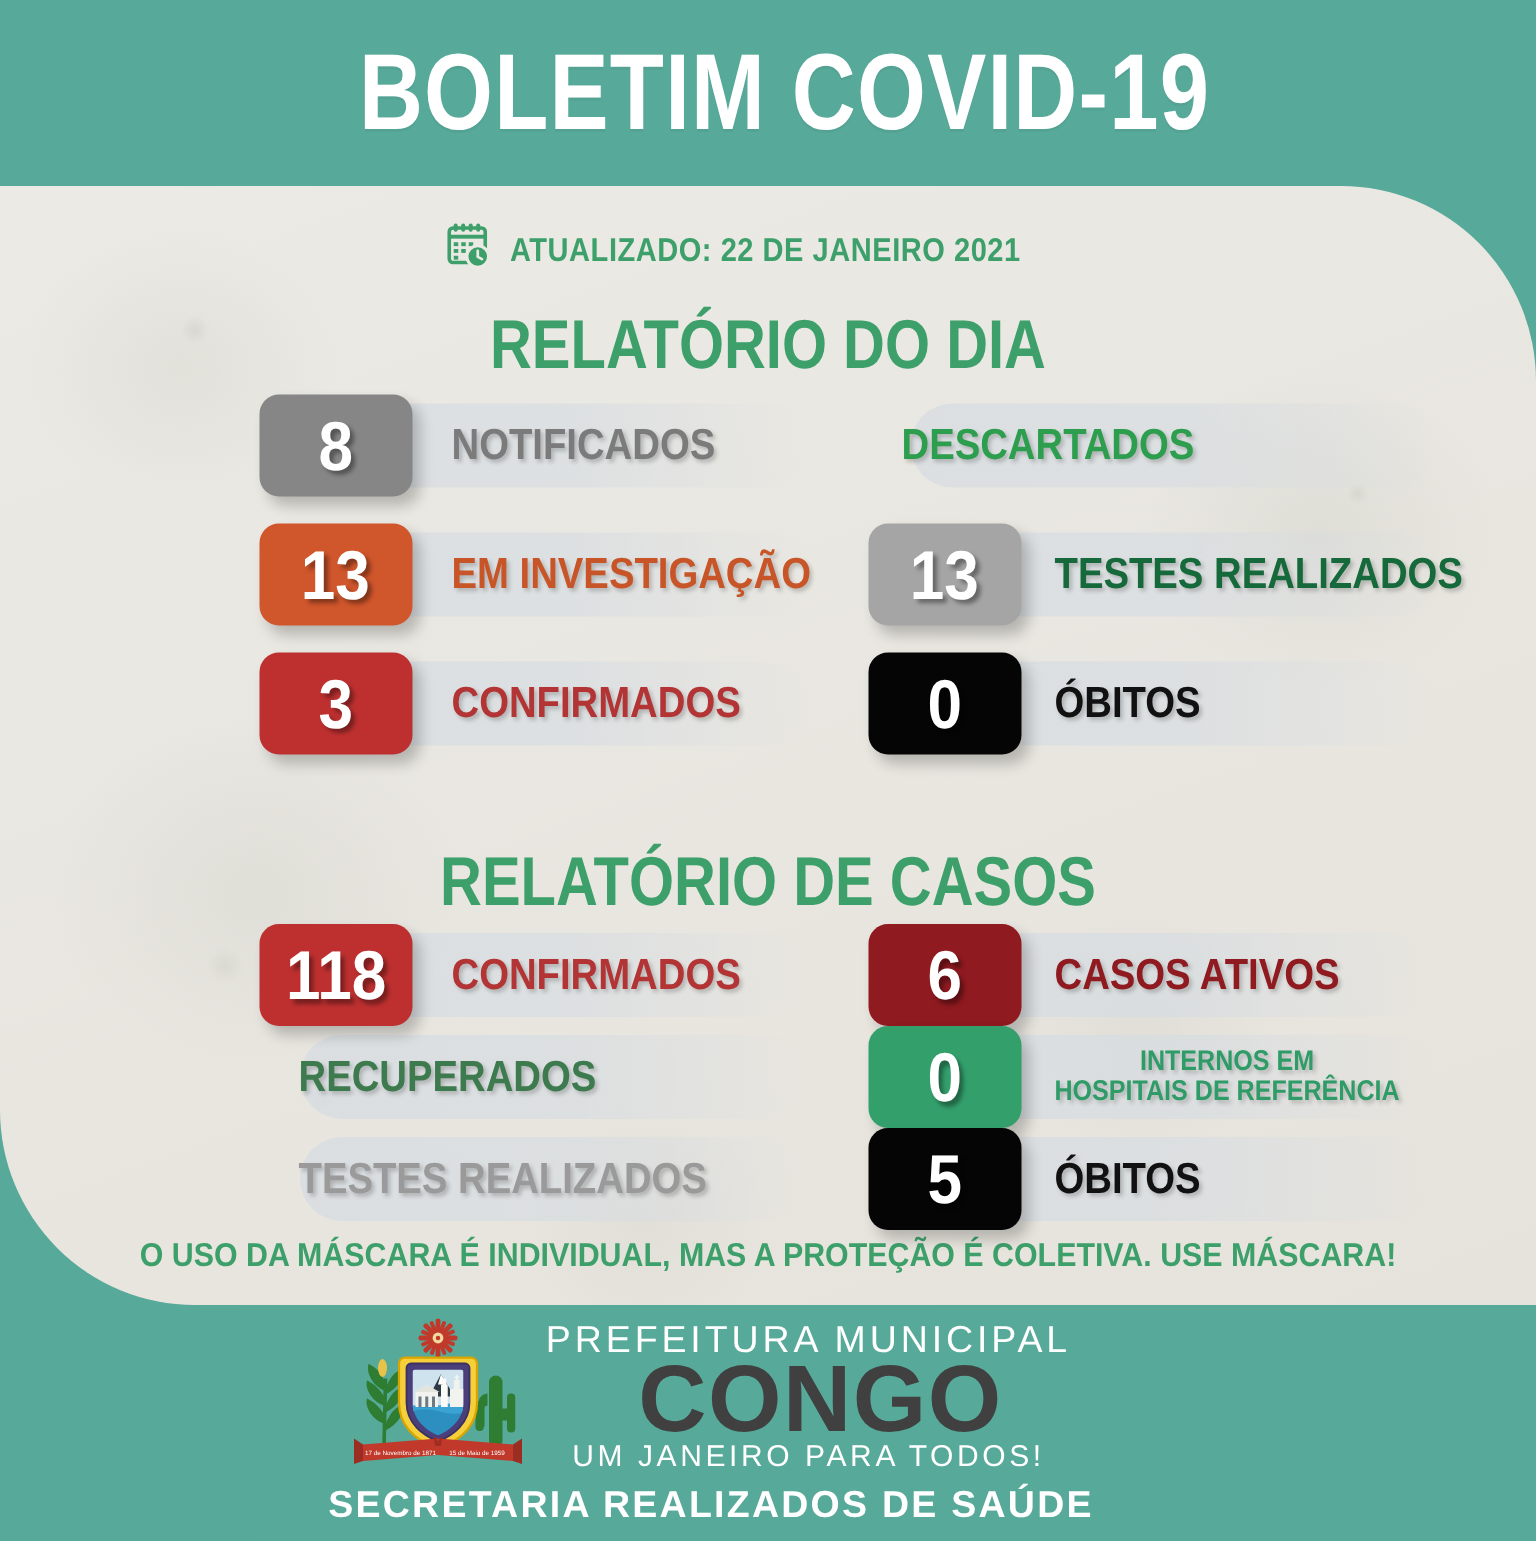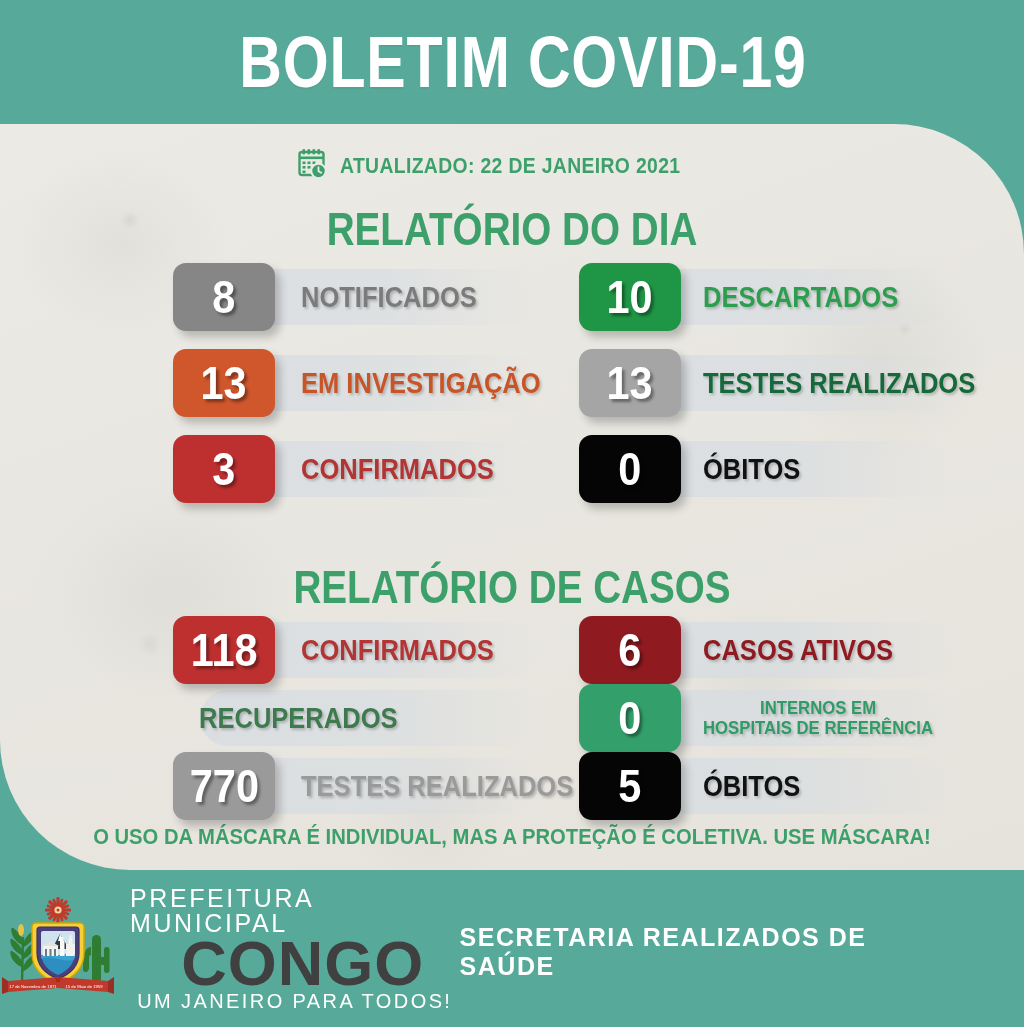--- a/index.html
+++ b/index.html
@@ -209,9 +209,6 @@
       </div>
       <div class="cell right">
         <div class="bar"></div>
-        <div class="badge" id="b-d0r" style="background: rgb(31, 150, 69);">
-            <span style="color: rgb(255, 255, 255);">10</span>
-          </div>
         <div class="label" id="l-d0r" style="color: rgb(44, 158, 77);">DESCARTADOS</div>
       </div>
     </div>

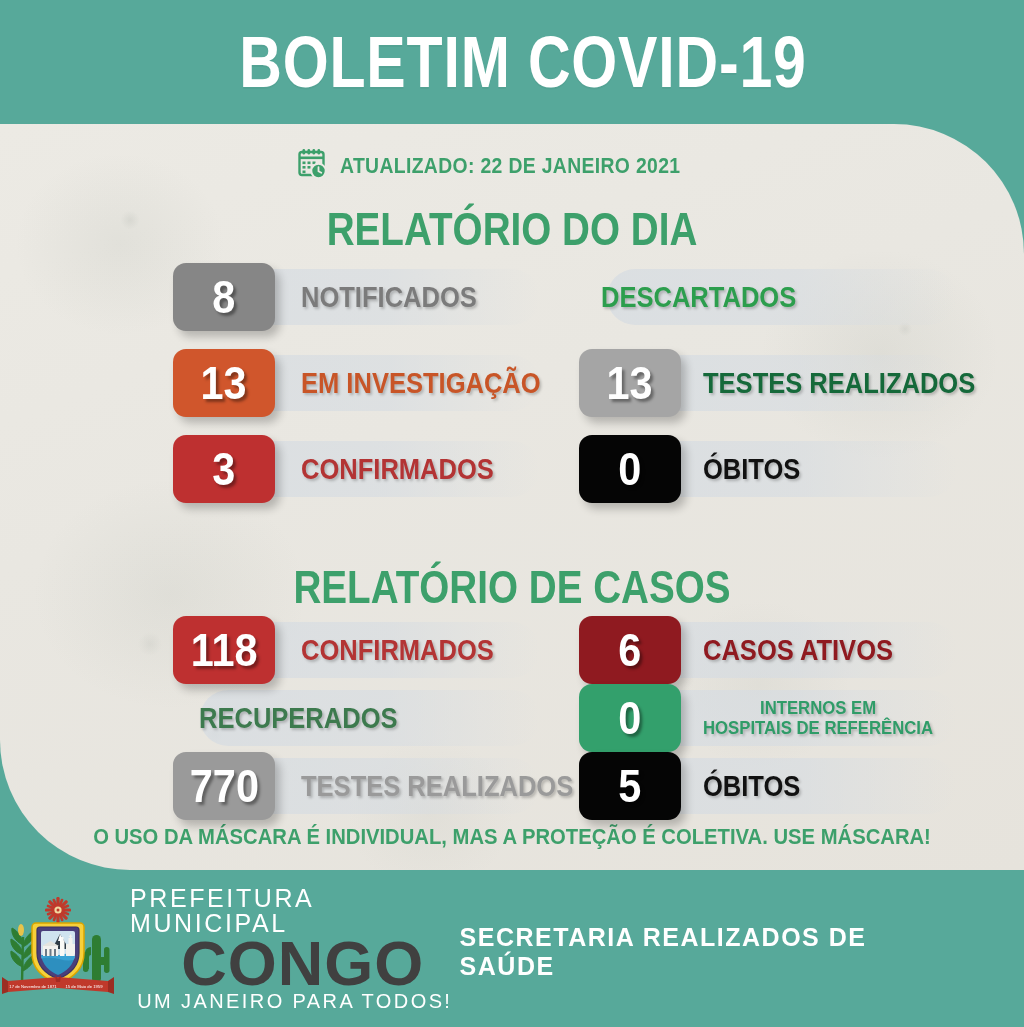--- a/index.html
+++ b/index.html
@@ -287,9 +287,6 @@
     <div class="grid-row">
       <div class="cell left">
         <div class="bar"></div>
-        <div class="badge" id="b-c2l" style="background: rgb(154, 154, 154);">
-            <span style="color: rgb(255, 255, 255);">770</span>
-          </div>
         <div class="label" id="l-c2l" style="color: rgb(154, 154, 154);">TESTES REALIZADOS</div>
       </div>
       <div class="cell right">

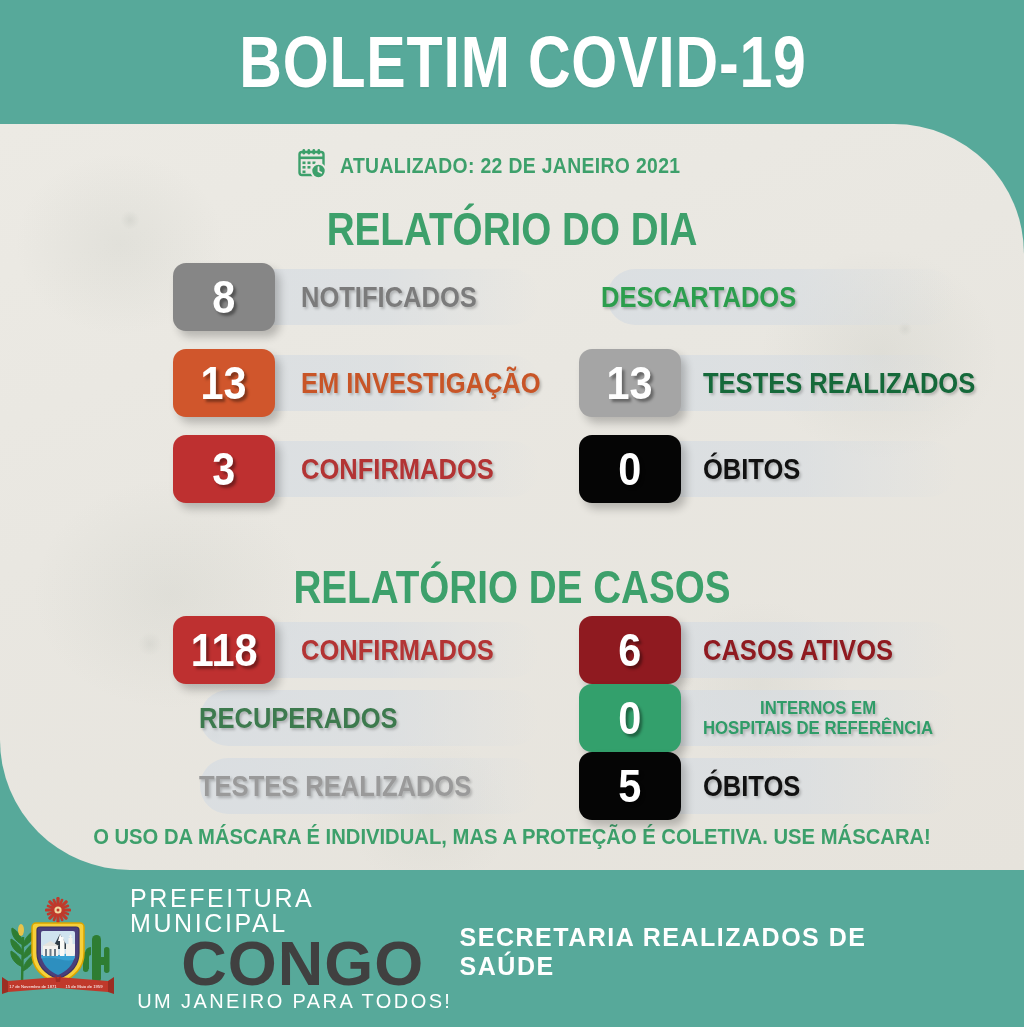--- a/index.html
+++ b/index.html
@@ -140,7 +140,7 @@
   .footer{
     position:absolute;left:0;top:870px;width:948px;height:157px;
     background:#57a99a;
-    display:flex;align-items:center;justify-content:center;
+    display:flex;flex-direction:column;align-items:center;justify-content:center;
   }
   .footer-main{display:flex;align-items:center;gap:14px;}
   .crest{width:116px;height:104px;display:block;}

